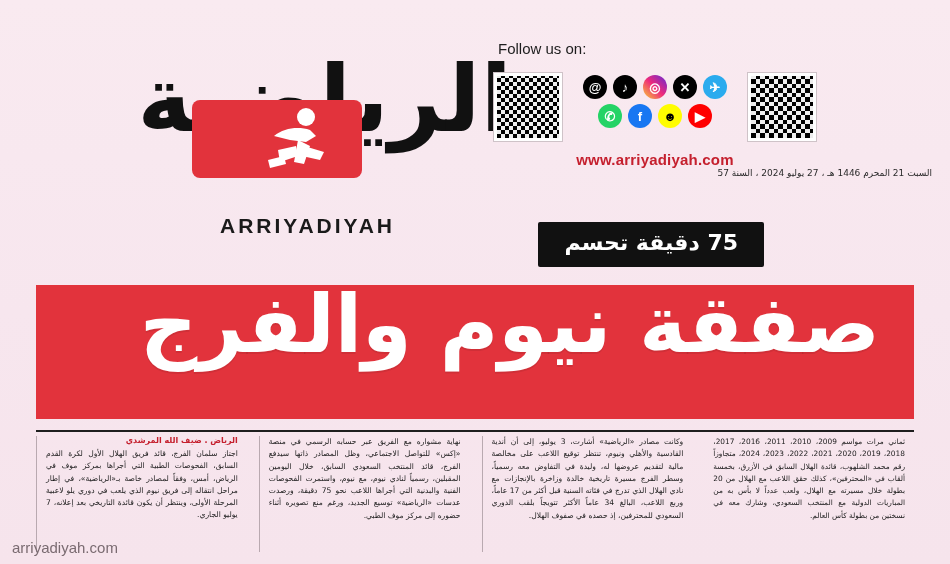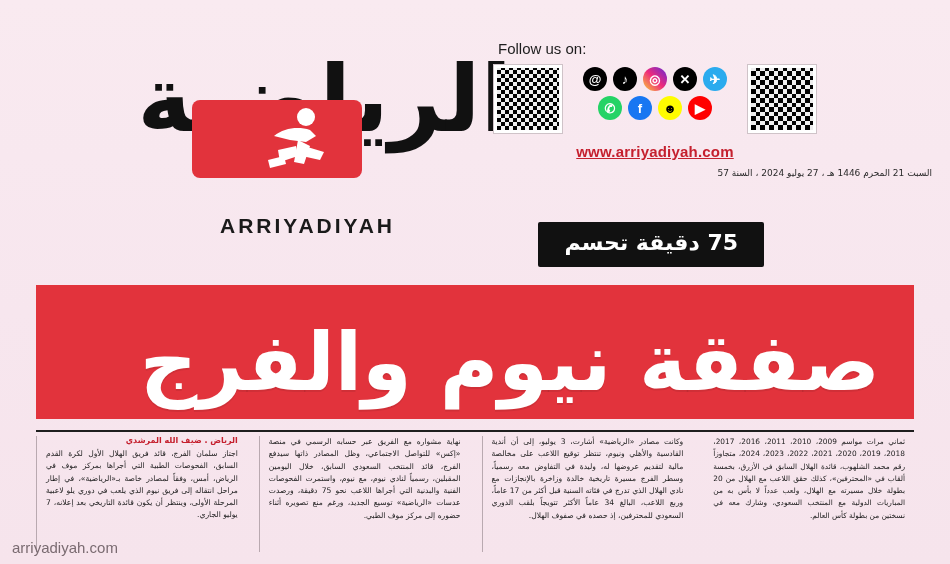--- a/index.html
+++ b/index.html
@@ -92,7 +92,7 @@
     color: #1d1d1d;
     text-align: left;
     margin-left: 8px;
-    margin-bottom: 8px;
+    margin-bottom: 16px;
   }
   .follow-row {
     display: flex;

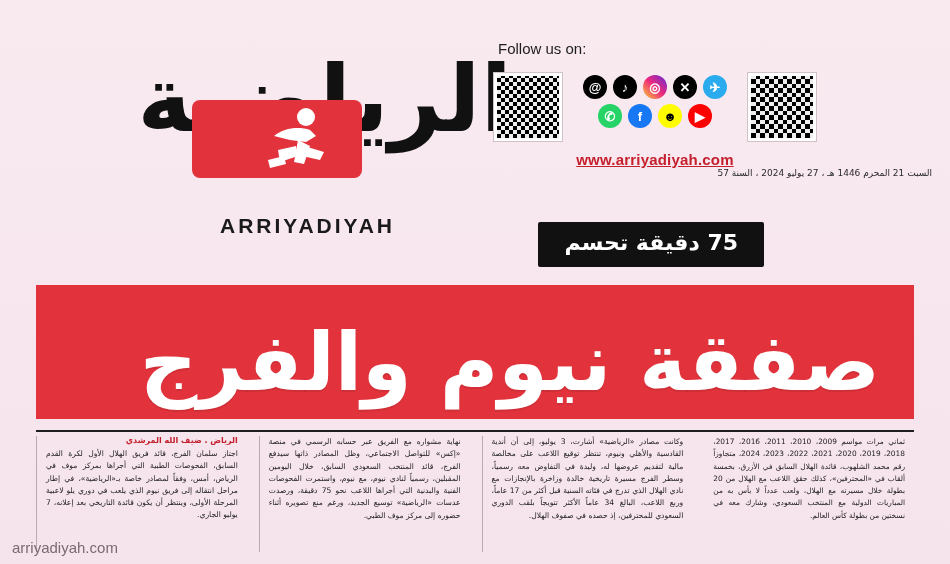--- a/index.html
+++ b/index.html
@@ -152,7 +152,6 @@
     font-weight: bold;
     color: #c5202e;
     letter-spacing: 0.2px;
-    text-decoration: underline;
   }
 
   .issue-line {

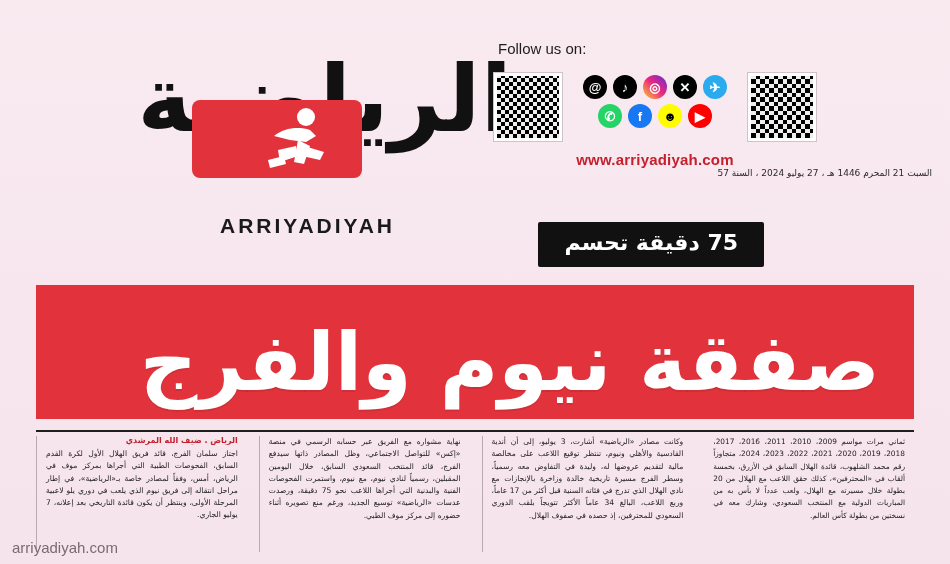--- a/index.html
+++ b/index.html
@@ -188,9 +188,9 @@
     height: 134px;
     background: #e2333c;
     display: flex;
-    align-items: flex-end;
+    align-items: flex-start;
     justify-content: flex-end;
-    padding: 16px 34px;
+    padding: 0 34px;
     box-sizing: border-box;
   }
   .headline-text {

